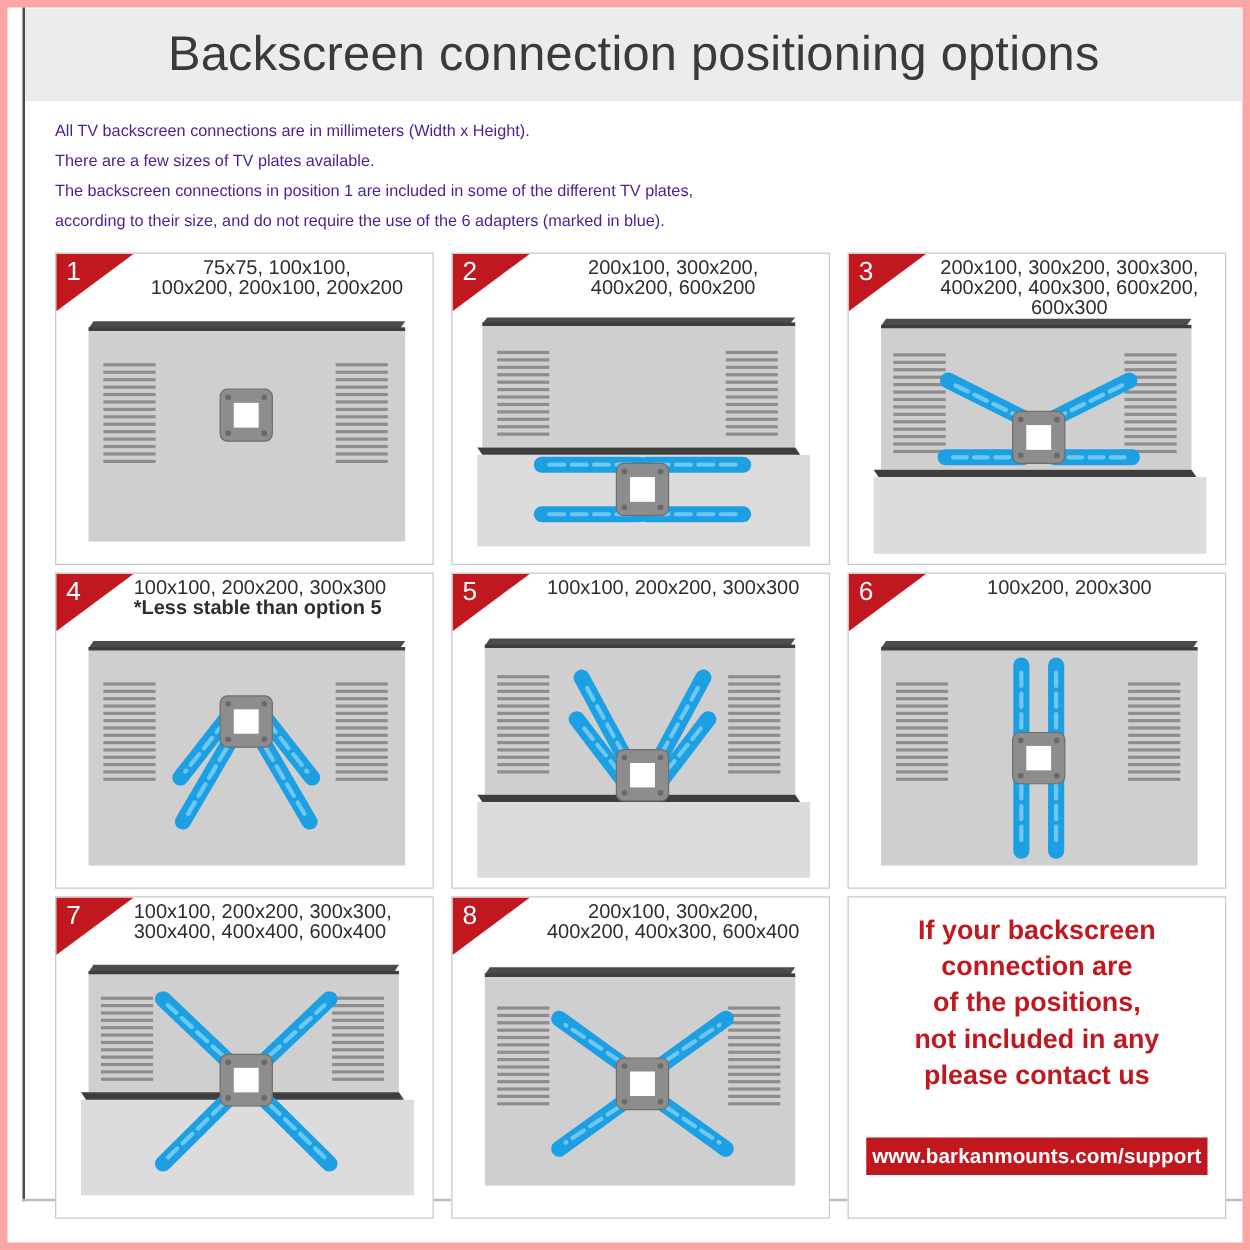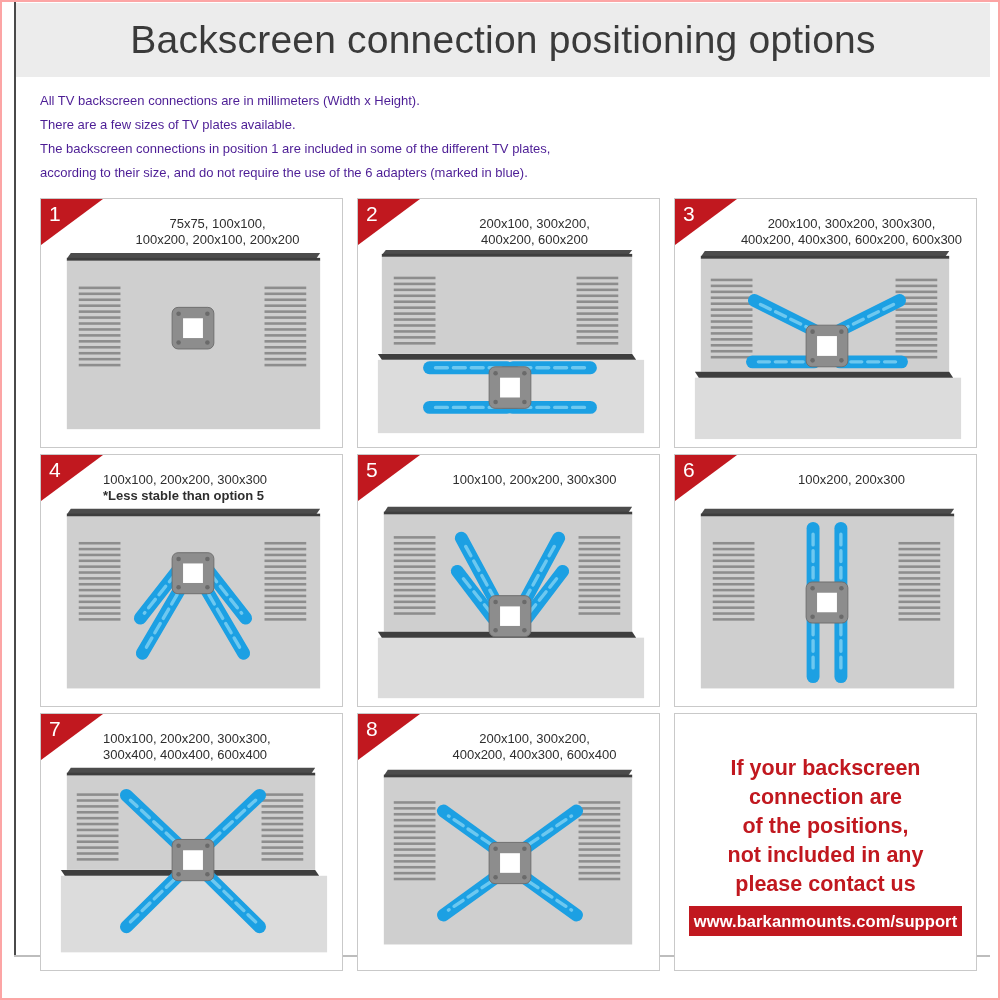--- a/index.html
+++ b/index.html
@@ -7,7 +7,7 @@
        font-family:"Liberation Sans","DejaVu Sans",sans-serif;color:#333;}
 
   #page{position:relative;width:1000px;height:1000px;box-sizing:border-box;
-        border:2px solid #fca5a5;background:#ffffff;}
+        border:6px solid #fca5a5;background:#ffffff;}
 
   
   .left-rail{position:absolute;left:12px;top:0;width:2px;height:955px;background:#4a4a4a;}

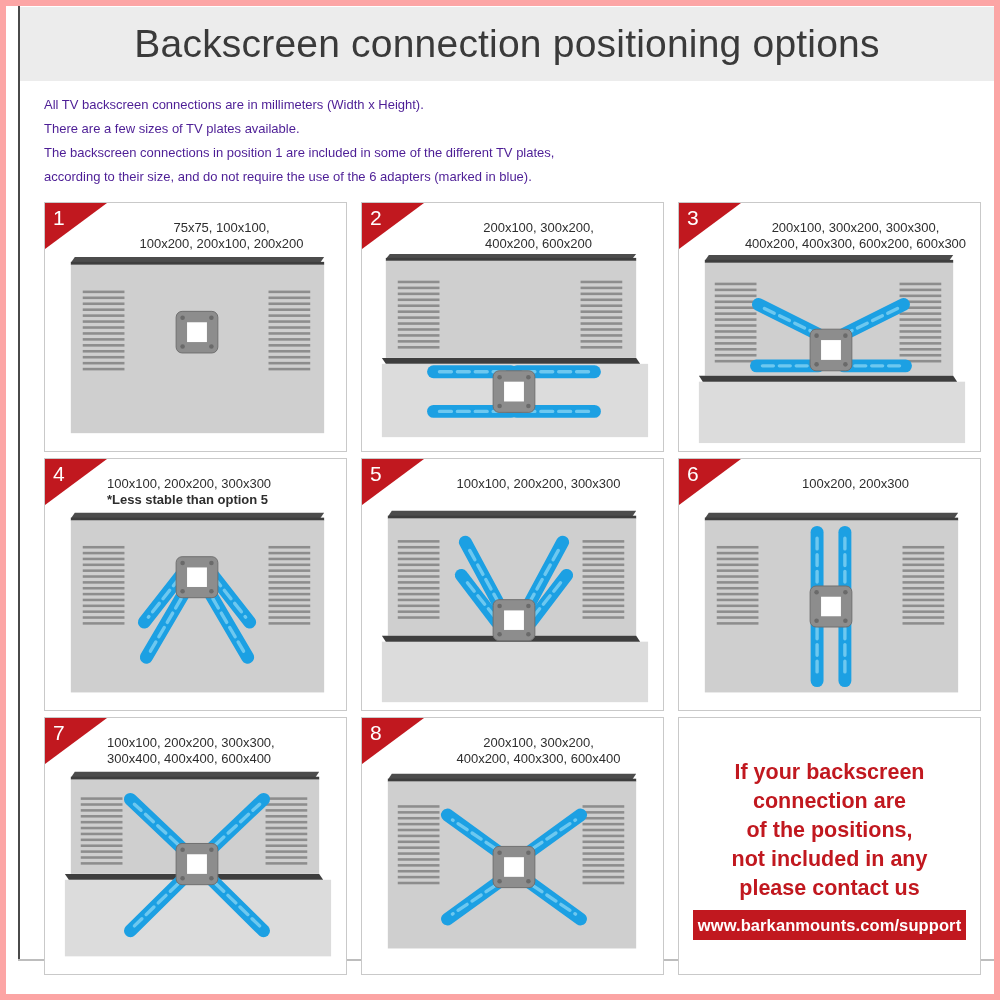--- a/index.html
+++ b/index.html
@@ -39,8 +39,8 @@
               font-size:21px;font-weight:400;line-height:26px;}
 
   
-  .cap{position:absolute;left:58px;right:6px;top:17px;text-align:center;
-       font-size:13px;line-height:16px;color:#2e2e2e;font-weight:500;}
+  .cap{position:absolute;left:58px;right:6px;top:4px;text-align:center;
+       font-size:16px;line-height:16px;color:#2e2e2e;font-weight:500;}
   .cap.left-align{text-align:left;left:62px;}
   .cap .sub{display:block;font-weight:700;}
 

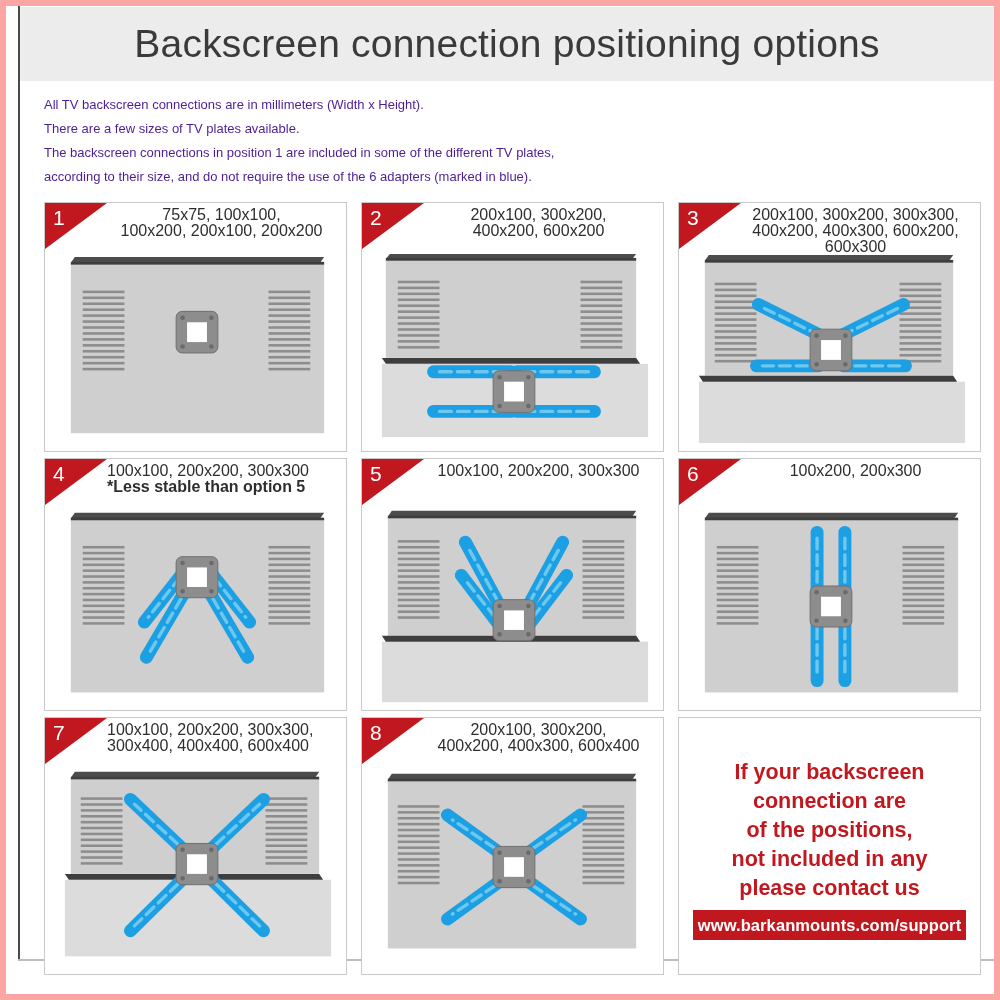--- a/index.html
+++ b/index.html
@@ -51,7 +51,7 @@
   
   .contact{position:relative;border:1px solid #c9c9c9;background:#fff;
            box-sizing:border-box;display:flex;flex-direction:column;
-           align-items:center;justify-content:flex-start;padding-top:40px;}
+           align-items:center;justify-content:flex-start;padding-top:12px;}
   .contact .msg{color:#c1181f;font-size:21.5px;font-weight:700;line-height:29px;
                 text-align:center;width:100%;padding:0 6px;box-sizing:border-box;}
   .contact .url-bar{position:absolute;left:14px;right:14px;top:192px;height:30px;

